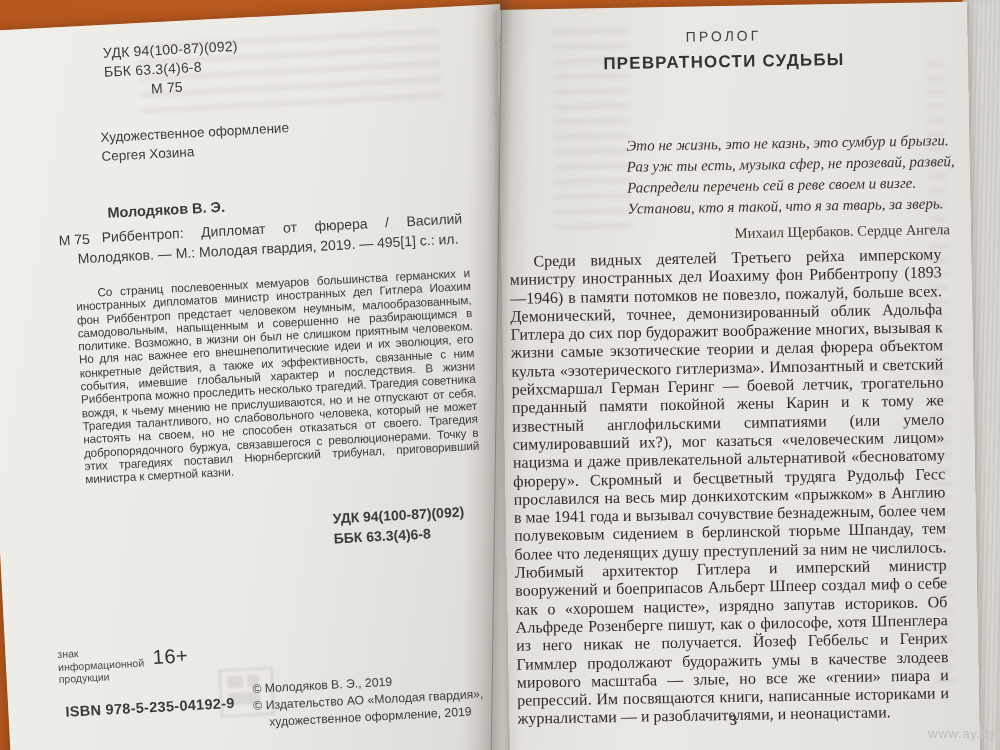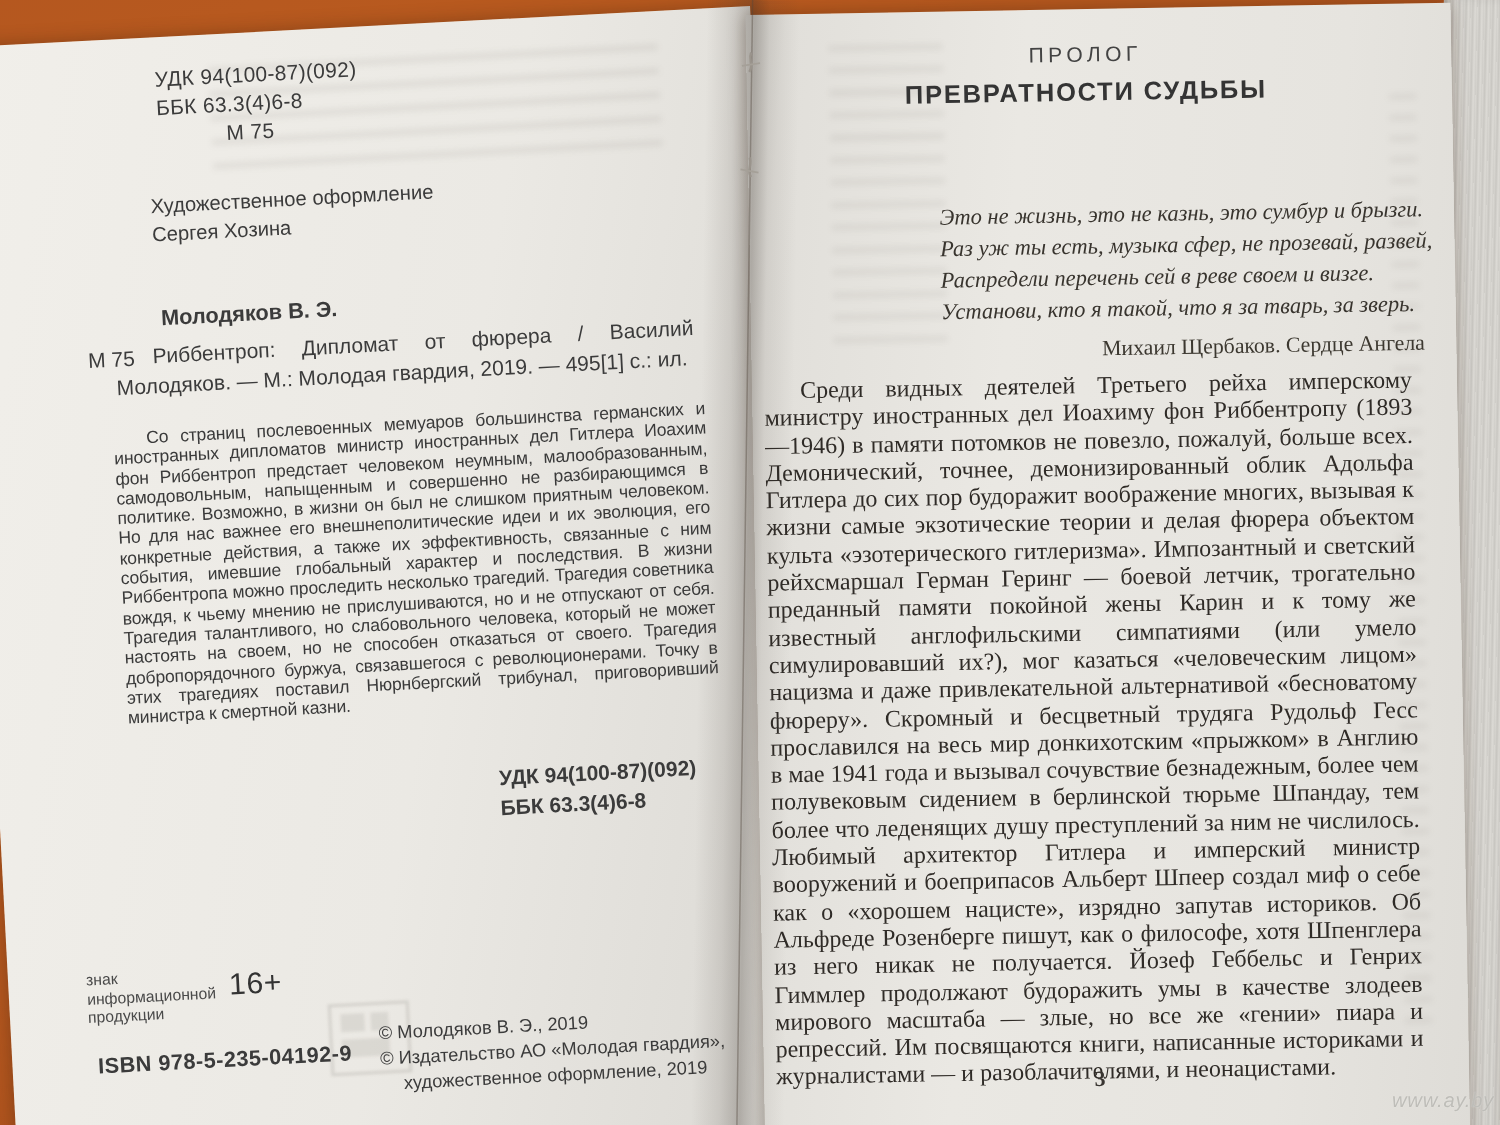--- a/index.html
+++ b/index.html
@@ -98,7 +98,6 @@
     position:absolute;left:928px;top:726px;
     font-size:13.5px;letter-spacing:.5px;color:var(--watermark,#bebdb8);
     text-shadow:0 0 1px rgba(255,255,255,.4);
-    font-style:italic;
   }
 </style>
 </head>

